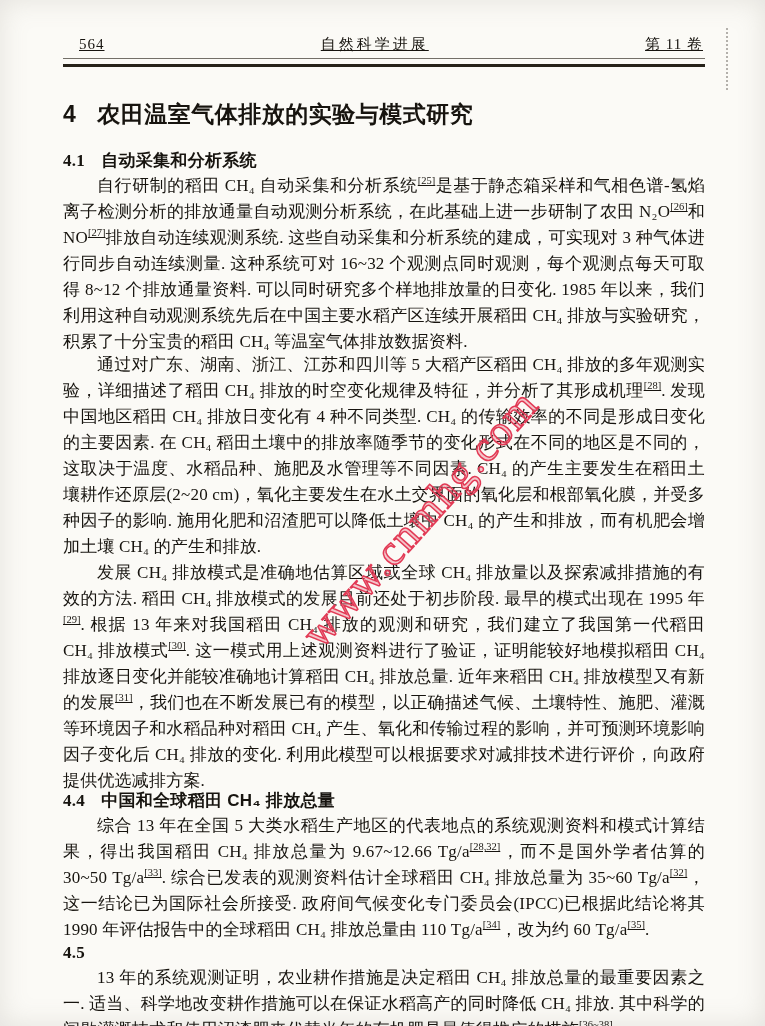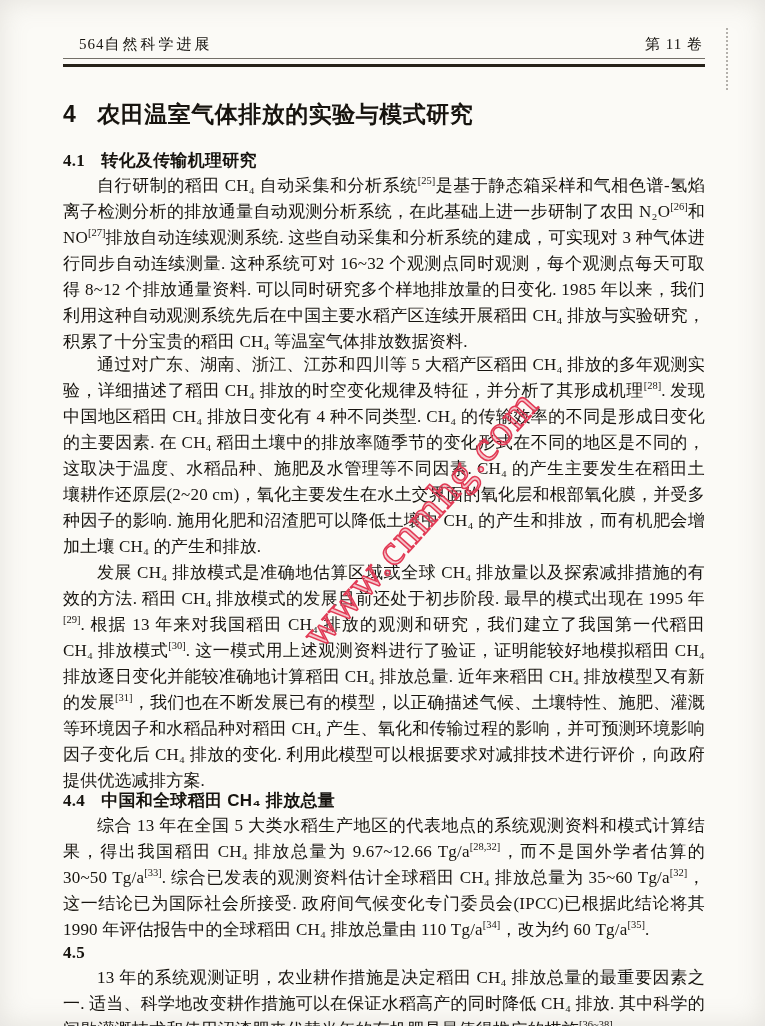--- a/index.html
+++ b/index.html
@@ -17,7 +17,7 @@
   .running-head{
     position:absolute;top:34px;left:63px;width:642px;
     display:flex;align-items:baseline;
-    font-size:15px;line-height:20px;
+    font-size:15px;line-height:20px;text-decoration:underline;
   }
   .rh-page{padding-left:16px;letter-spacing:1px;}
   .rh-title{flex:1;text-align:left;letter-spacing:3px;}

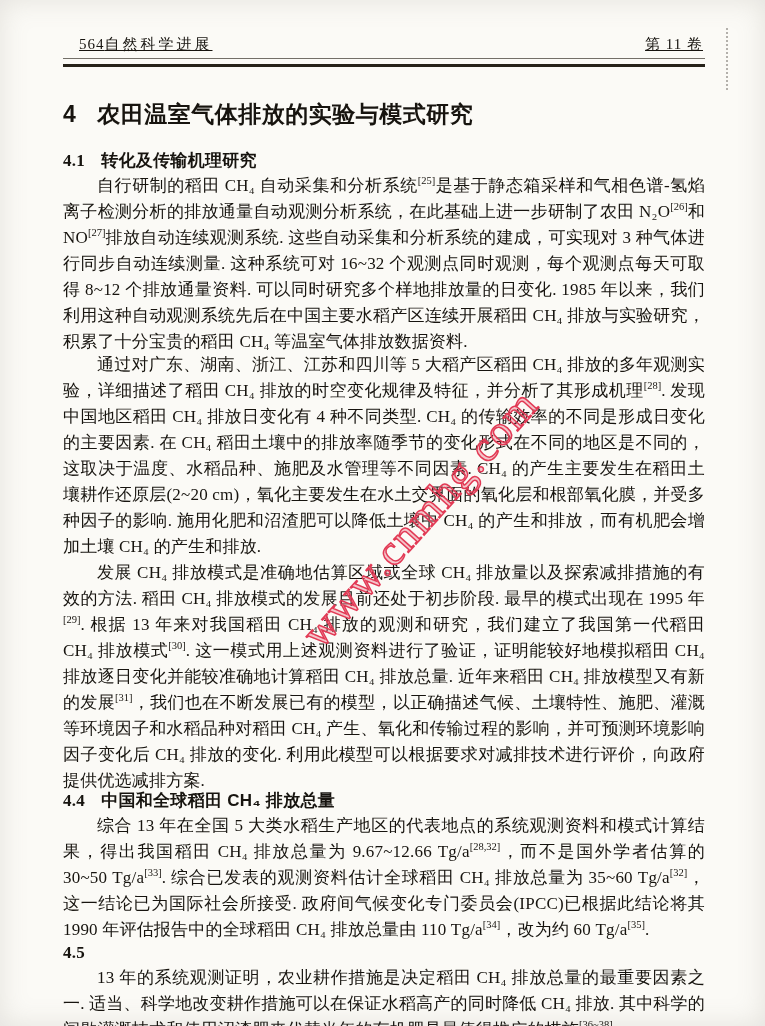--- a/index.html
+++ b/index.html
@@ -20,7 +20,7 @@
     font-size:15px;line-height:20px;text-decoration:underline;
   }
   .rh-page{padding-left:16px;letter-spacing:1px;}
-  .rh-title{flex:1;text-align:left;letter-spacing:3px;}
+  .rh-title{flex:1;text-align:center;letter-spacing:3px;}
   .rh-vol{letter-spacing:1px;padding-right:2px;}
   .head-rule{
     position:absolute;top:58px;left:63px;width:642px;height:5px;

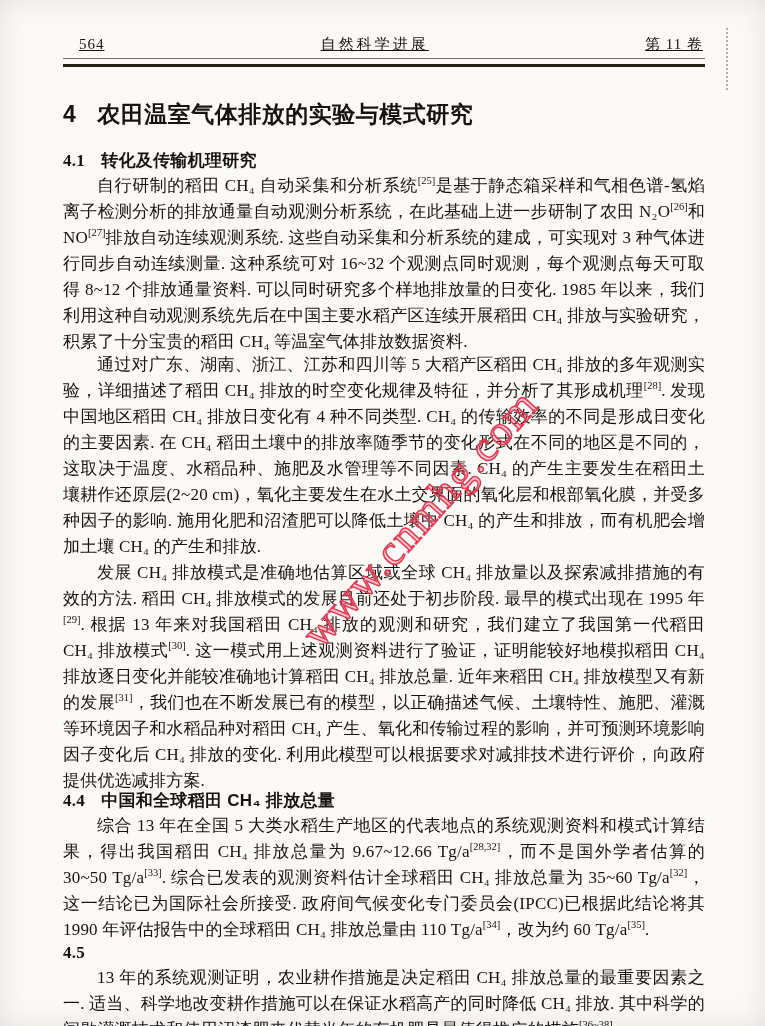--- a/index.html
+++ b/index.html
@@ -86,7 +86,7 @@
   <section class="sub" style="top:149px">
     <h2>
       <span class="num">4.1</span>
-      <span>转化及传输机理研究</span>
+      <span>自动采集和分析系统</span>
     </h2>
     <p>自行研制的稻田 CH₄ 自动采集和分析系统<sup>[25]</sup>是基于静态箱采样和气相色谱-氢焰离子检测分析的排放通量自动观测分析系统，在此基础上进一步研制了农田 N₂O<sup>[26]</sup>和 NO<sup>[27]</sup>排放自动连续观测系统. 这些自动采集和分析系统的建成，可实现对 3 种气体进行同步自动连续测量. 这种系统可对 16~32 个观测点同时观测，每个观测点每天可取得 8~12 个排放通量资料. 可以同时研究多个样地排放量的日变化. 1985 年以来，我们利用这种自动观测系统先后在中国主要水稻产区连续开展稻田 CH₄ 排放与实验研究，积累了十分宝贵的稻田 CH₄ 等温室气体排放数据资料.</p>
   </section>

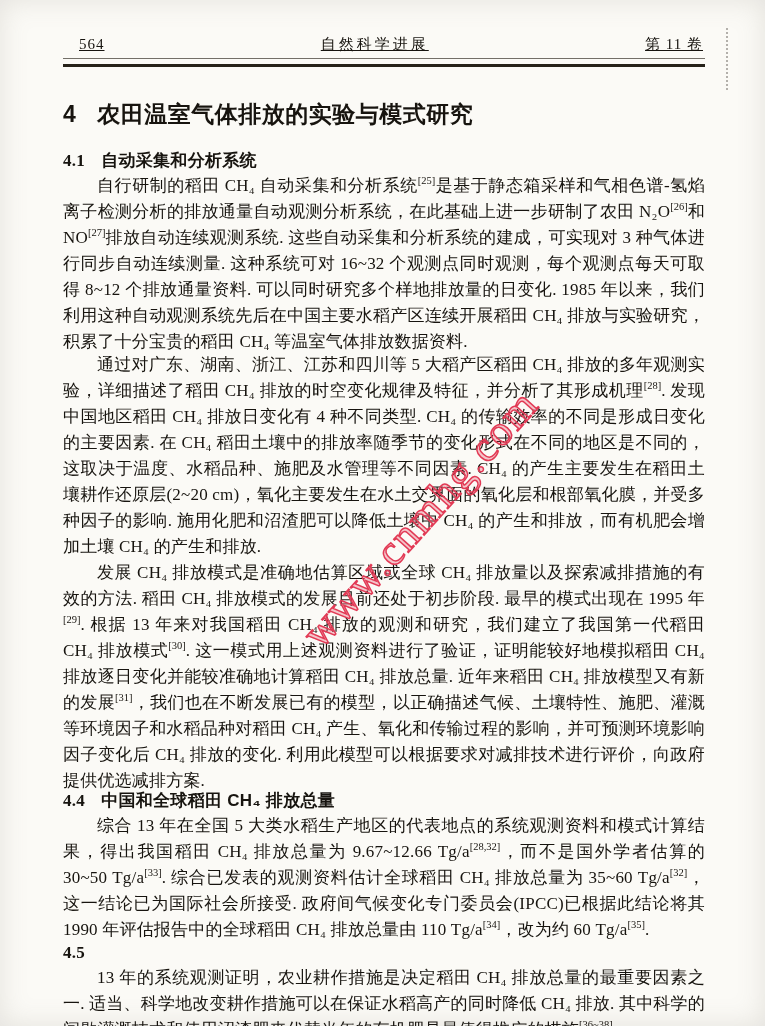--- a/index.html
+++ b/index.html
@@ -53,7 +53,7 @@
     text-align:justify;text-indent:2em;
     letter-spacing:.2px;
   }
-  sup{font-size:10.5px;line-height:0;letter-spacing:0;}
+  sup{font-size:10.5px;line-height:0;letter-spacing:0;text-decoration:underline;}
   
   .watermark{
     position:absolute;left:420px;top:518px;

